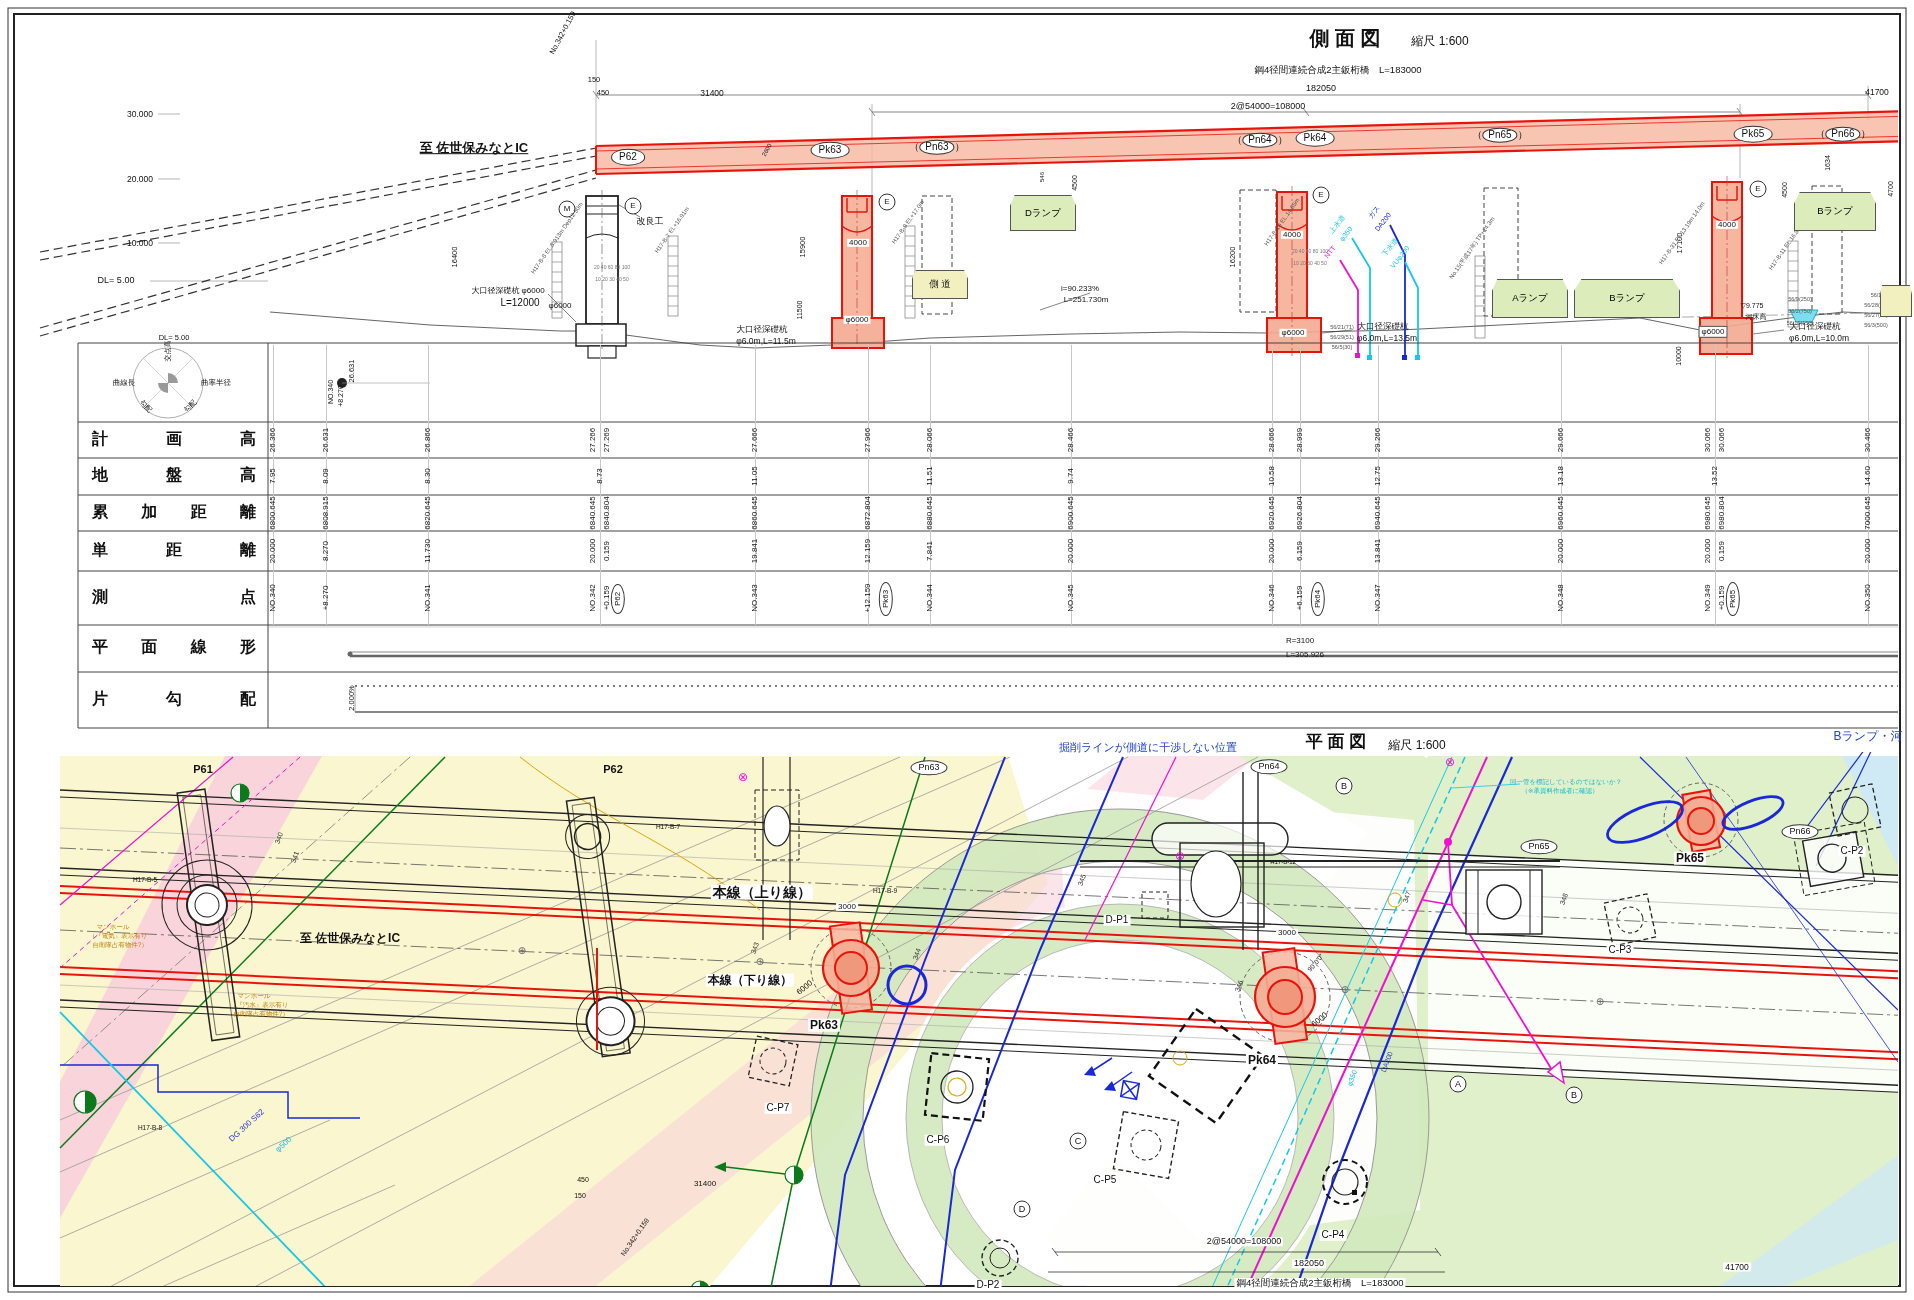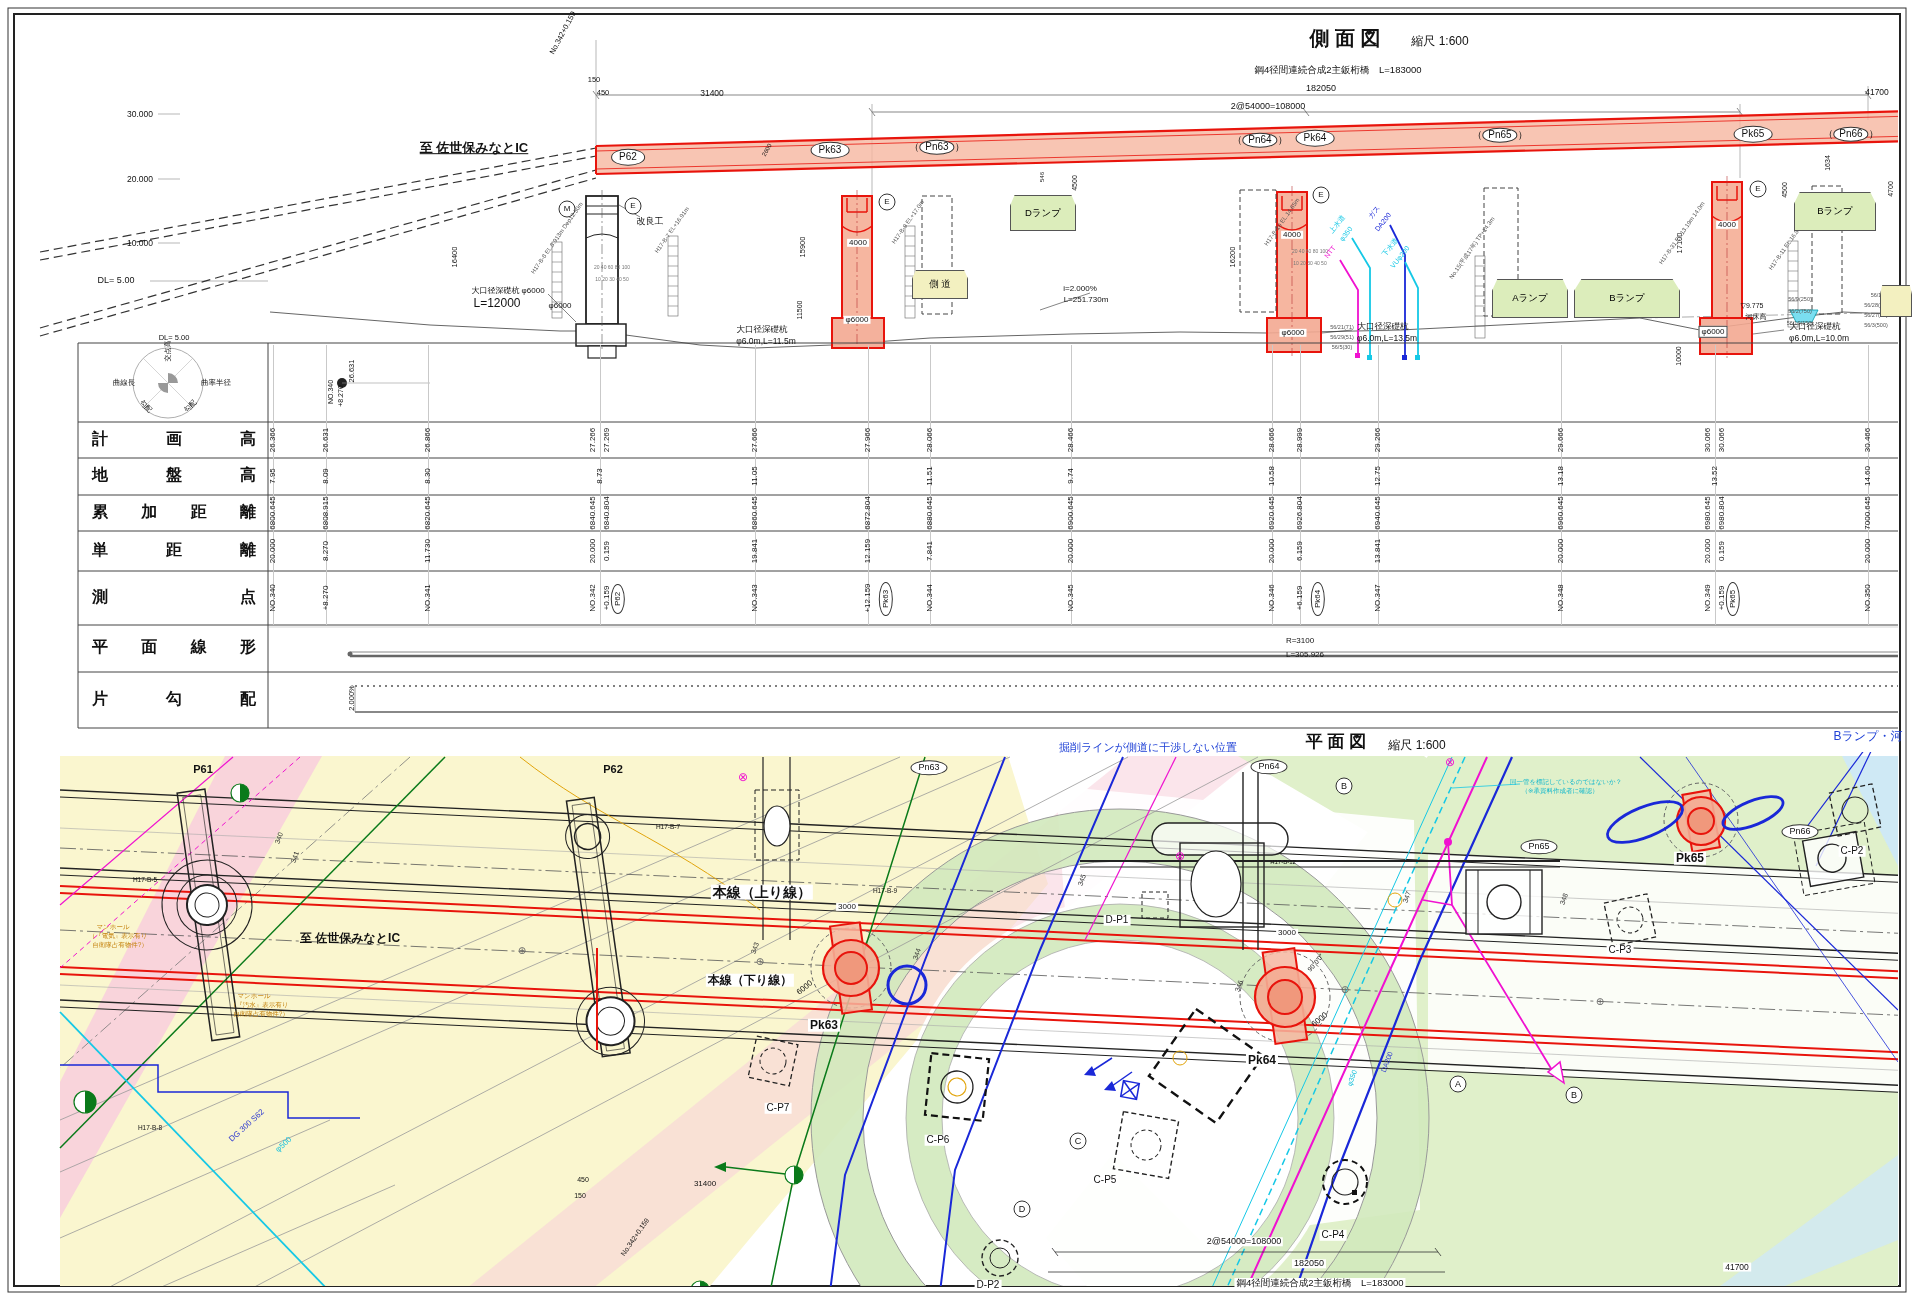--- a/index.html
+++ b/index.html
@@ -440,7 +440,7 @@
       <div class="lbl el" style="left: 1315px; top: 138px; font-size: 10px; transform: translate(-50%, -50%);">Pk64</div>
       <div class="lbl" style="left: 1500px; top: 135px; font-size: 10px; transform: translate(-50%, -50%);">（<span class="el">Pn65</span>）</div>
       <div class="lbl el" style="left: 1753px; top: 134px; font-size: 10px; transform: translate(-50%, -50%);">Pk65</div>
-      <div class="lbl" style="left: 1843px; top: 134px; font-size: 10px; transform: translate(-50%, -50%); margin-left: 8px;">（<span class="el">Pn66</span>）</div>
+      <div class="lbl" style="left: 1843px; top: 134px; font-size: 10px; transform: translate(-50%, -50%);">（<span class="el">Pn66</span>）</div>
       <div class="lbl ci" style="left: 567px; top: 209px; font-size: 8px; transform: translate(-50%, -50%);">M</div>
       <div class="lbl ci" style="left: 633px; top: 206px; font-size: 8px; transform: translate(-50%, -50%);">E</div>
       <div class="lbl ci" style="left: 887px; top: 202px; font-size: 8px; transform: translate(-50%, -50%);">E</div>

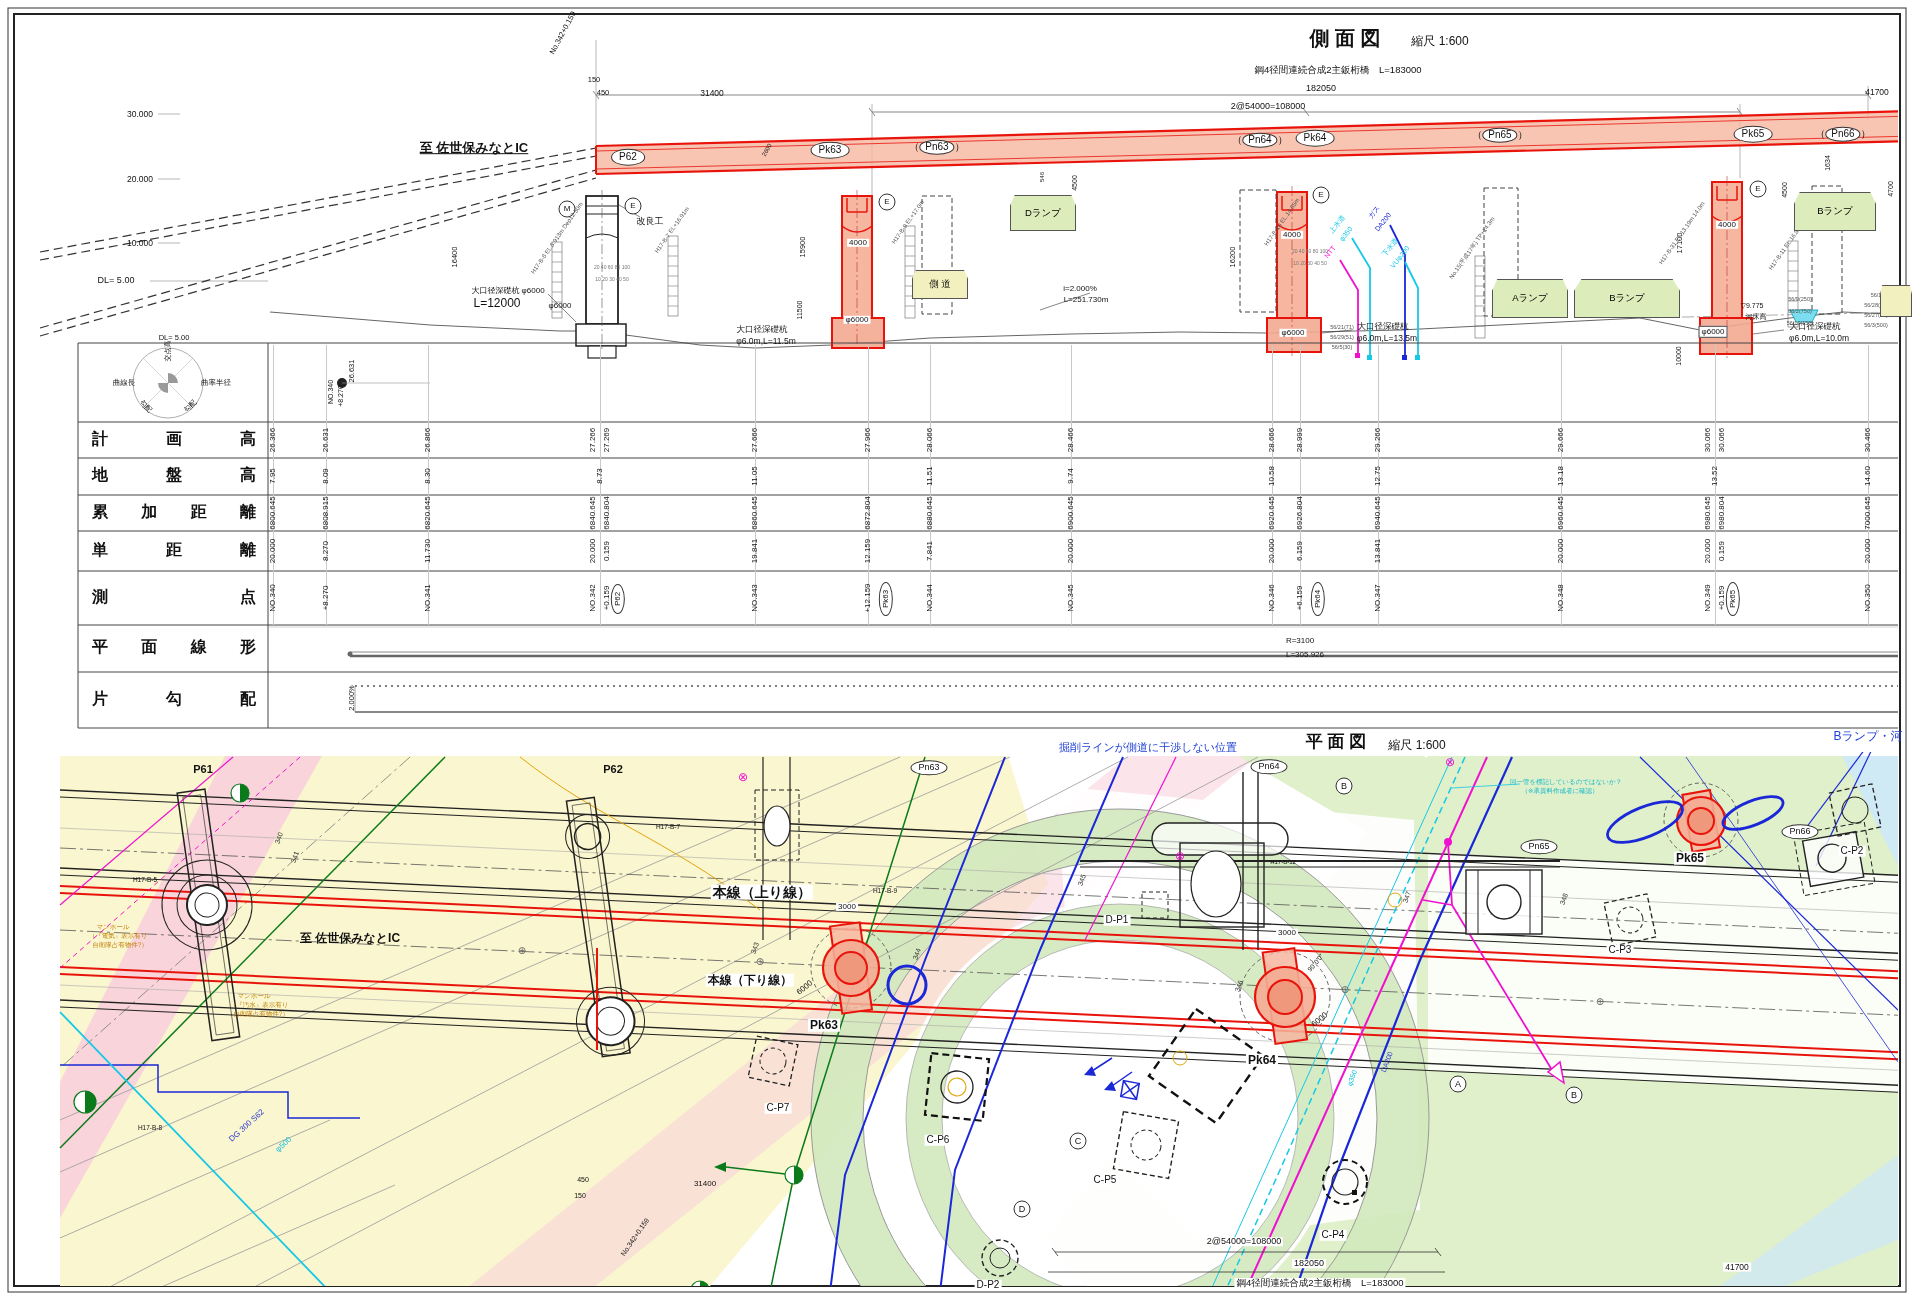--- a/index.html
+++ b/index.html
@@ -474,7 +474,7 @@
       <div class="lbl" style="left: 1387px; top: 338px; font-size: 8.5px; transform: translate(-50%, -50%);">φ6.0m,L=13.5m</div>
       <div class="lbl" style="left: 1815px; top: 326px; font-size: 8.5px; transform: translate(-50%, -50%);">大口径深礎杭</div>
       <div class="lbl" style="left: 1819px; top: 338px; font-size: 8.5px; transform: translate(-50%, -50%);">φ6.0m,L=10.0m</div>
-      <div class="lbl" style="left: 1080px; top: 289px; font-size: 8px; transform: translate(-50%, -50%);">i=2.000%</div>
+      <div class="lbl" style="left: 1080px; top: 289px; font-size: 8px; transform: translate(-50%, -50%);">i=90.233%</div>
       <div class="lbl" style="left: 1086px; top: 300px; font-size: 8px; transform: translate(-50%, -50%);">L=251.730m</div>
       <div class="lbl" style="left: 557px; top: 238px; font-size: 6px; color: rgb(85, 85, 85); transform: translate(-50%, -50%) rotate(-55deg);">H17-B-8 EL.8.913m Dep12.50m</div>
       <div class="lbl" style="left: 672px; top: 230px; font-size: 6px; color: rgb(85, 85, 85); transform: translate(-50%, -50%) rotate(-55deg);">H17-B-7 EL+16.91m</div>

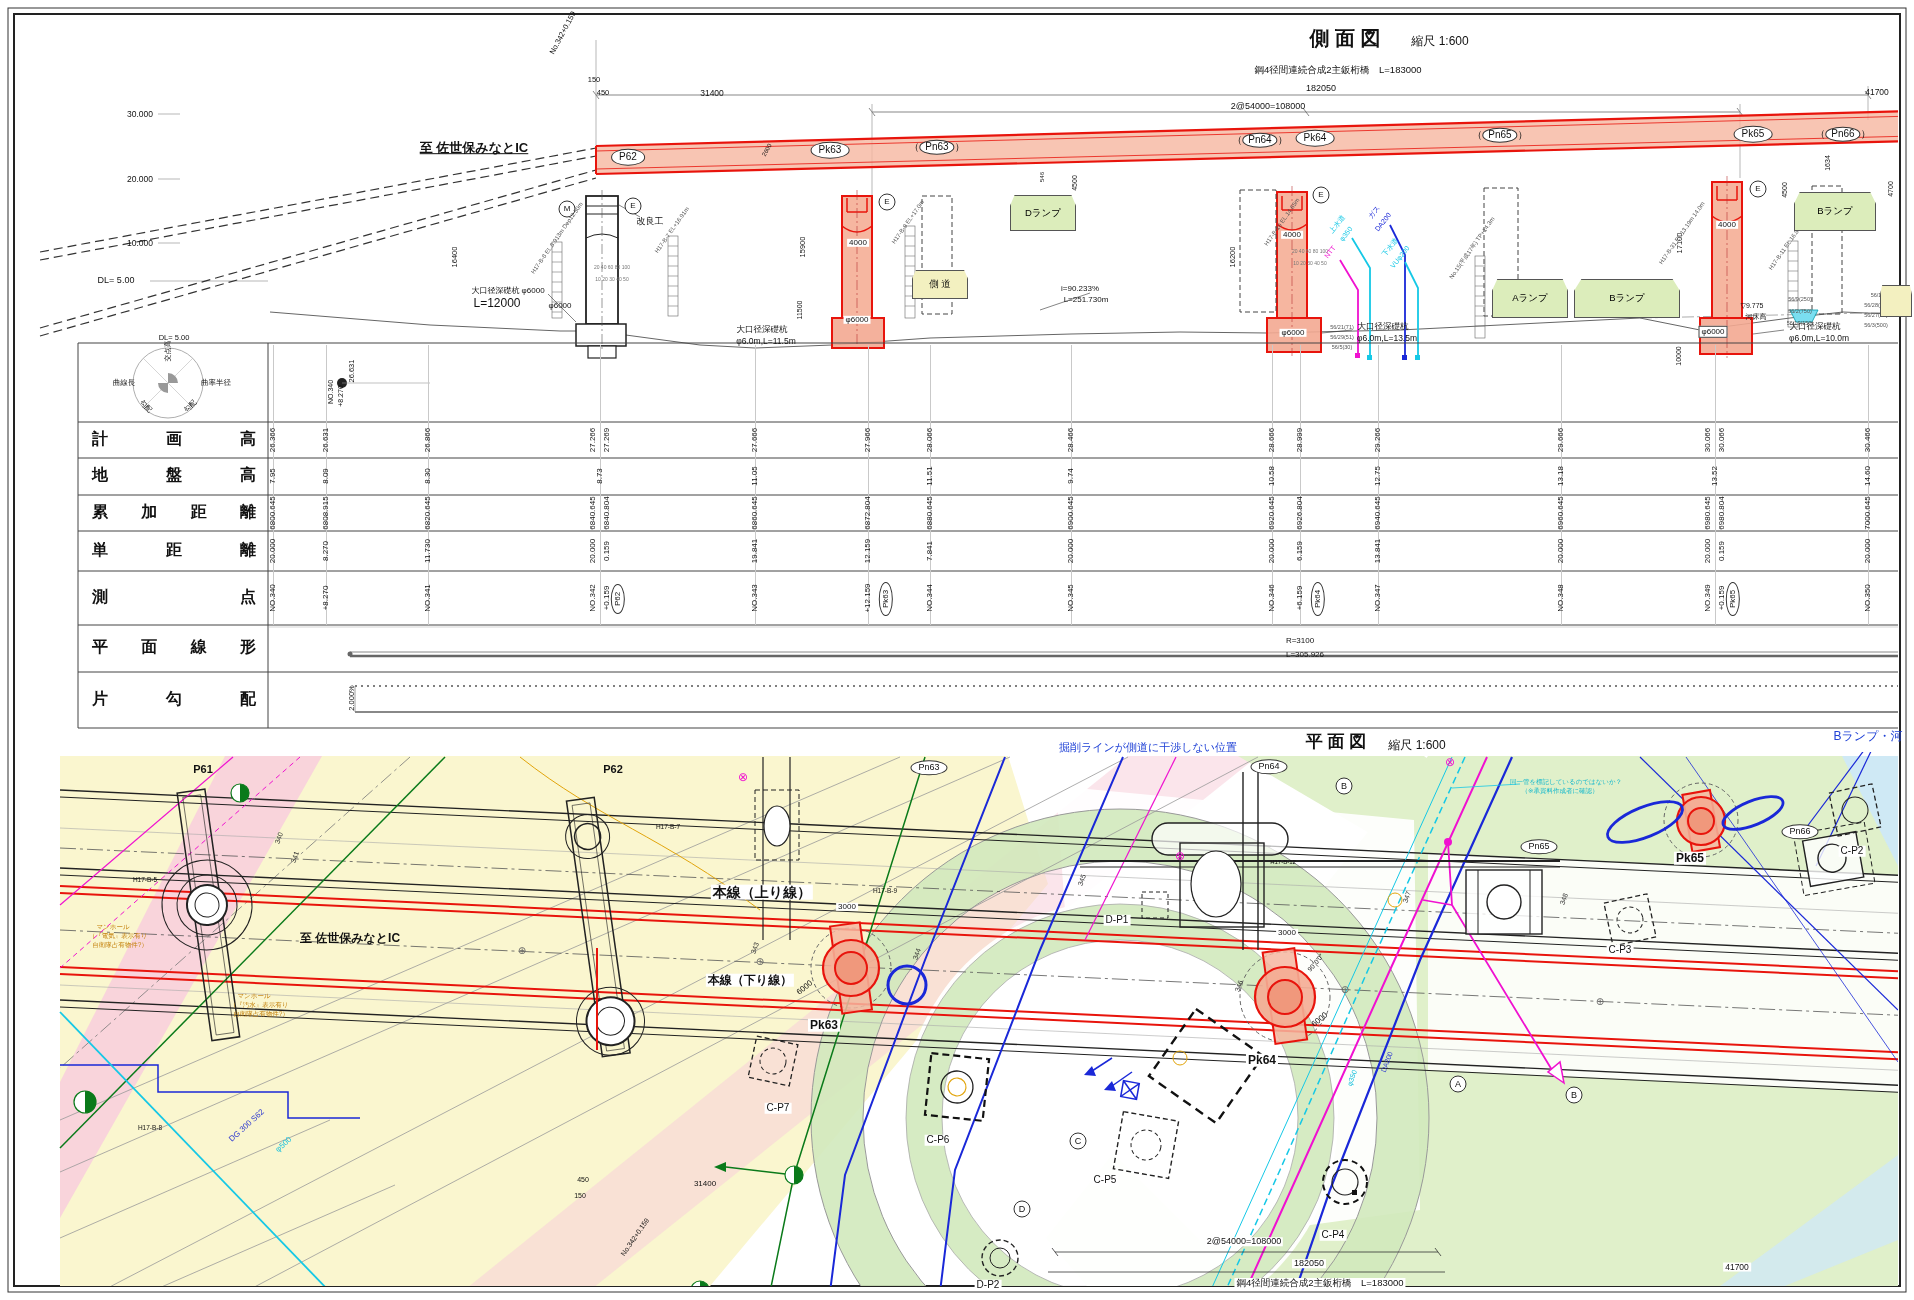--- a/index.html
+++ b/index.html
@@ -467,7 +467,7 @@
       <div class="lbl bgw" style="left: 1293px; top: 333px; font-size: 8px; transform: translate(-50%, -50%);">φ6000</div>
       <div class="lbl box" style="left: 1713px; top: 332px; font-size: 8px; transform: translate(-50%, -50%);">φ6000</div>
       <div class="lbl" style="left: 508px; top: 291px; font-size: 8px; transform: translate(-50%, -50%);">大口径深礎杭 φ6000</div>
-      <div class="lbl" style="left: 497px; top: 303px; font-size: 12px; transform: translate(-50%, -50%);">L=12000</div>
+      <div class="lbl" style="left: 520px; top: 303px; font-size: 10px; transform: translate(-50%, -50%);">L=12000</div>
       <div class="lbl" style="left: 762px; top: 329px; font-size: 8.5px; transform: translate(-50%, -50%);">大口径深礎杭</div>
       <div class="lbl" style="left: 766px; top: 341px; font-size: 8.5px; transform: translate(-50%, -50%);">φ6.0m,L=11.5m</div>
       <div class="lbl" style="left: 1383px; top: 326px; font-size: 8.5px; transform: translate(-50%, -50%);">大口径深礎杭</div>

